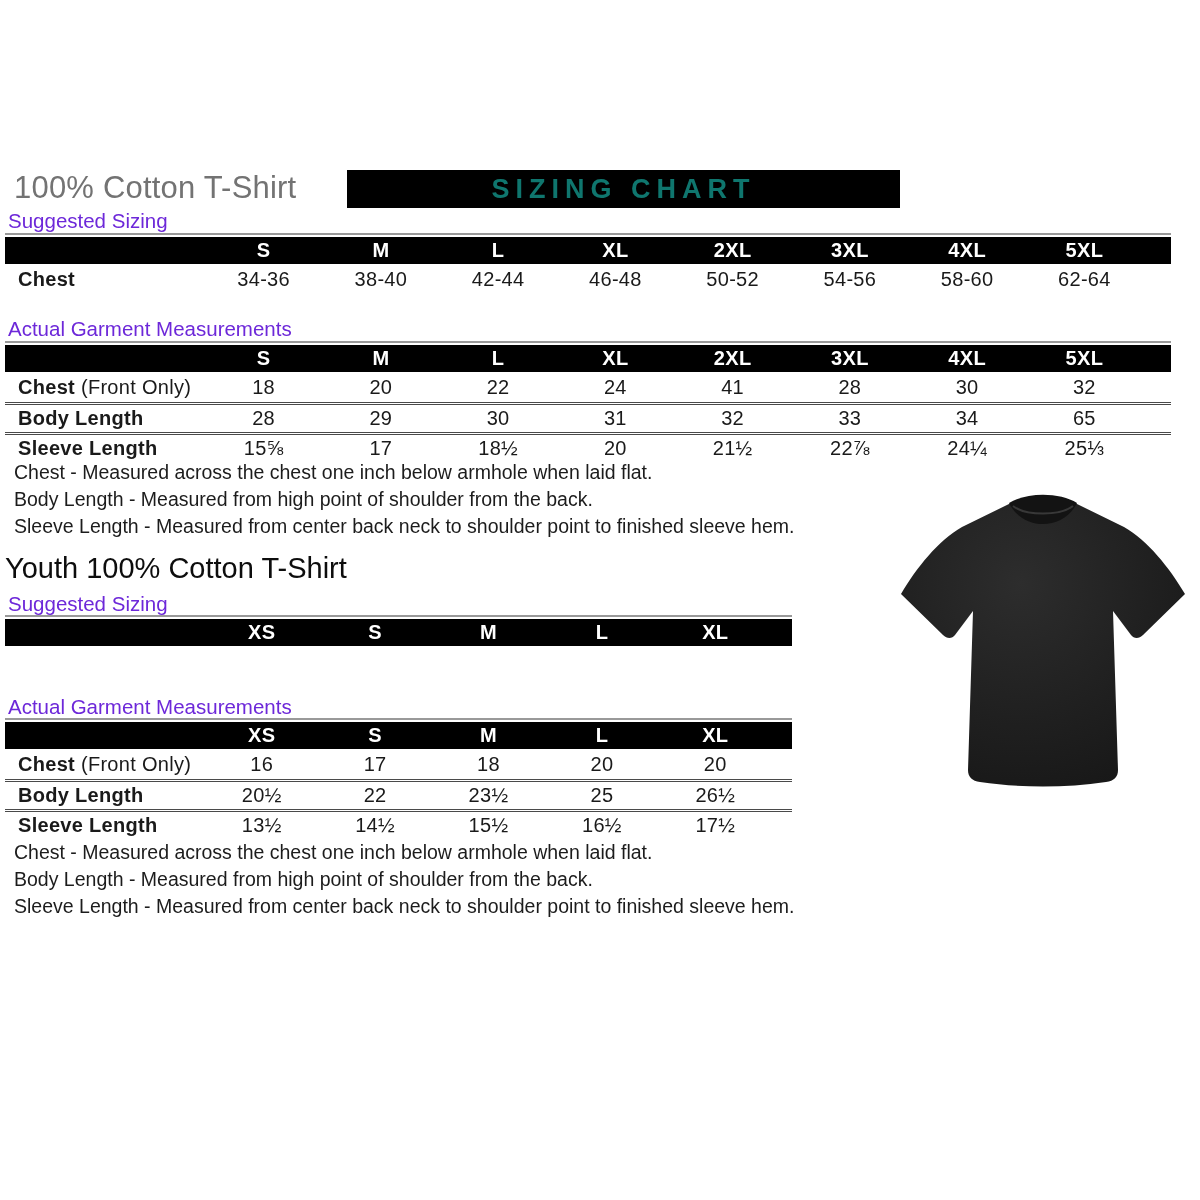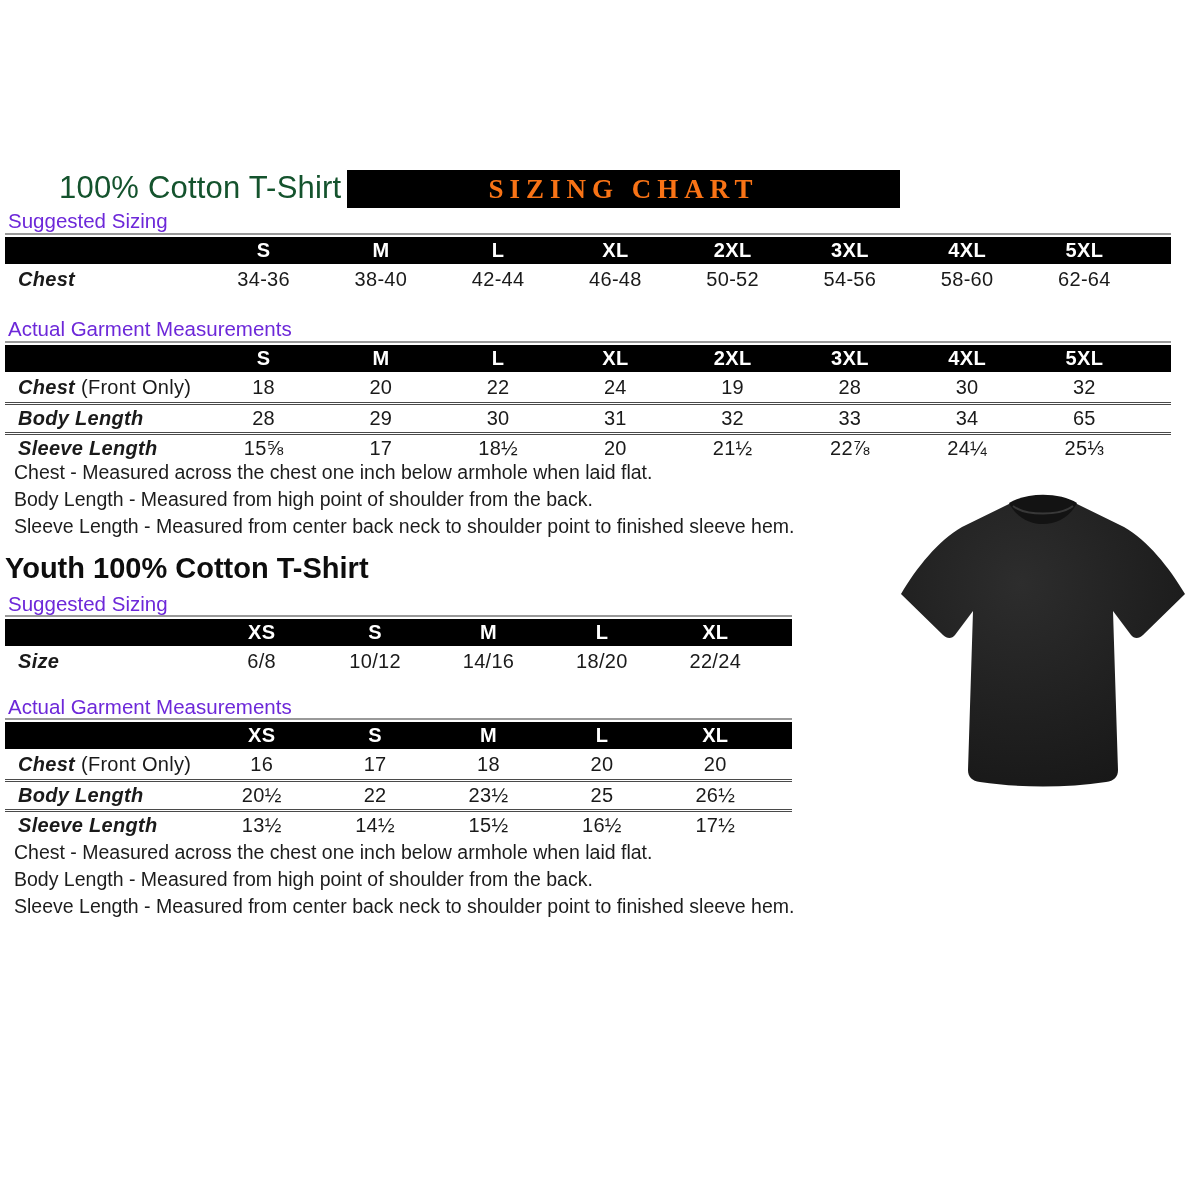--- a/index.html
+++ b/index.html
@@ -14,7 +14,7 @@
   .abs { position:absolute; }
 
   
-  .main-title { left:14px; top:170px; font-size:31px; font-weight:500; letter-spacing:0.2px; color:#14532d;margin-left:45px; }
+  .main-title { left:14px; top:170px; font-size:31px; font-weight:500; letter-spacing:0.2px; color:#737373; }
   .banner {
     left:347px; top:170px; width:553px; height:38px;
     background:#000; color:#f97316;

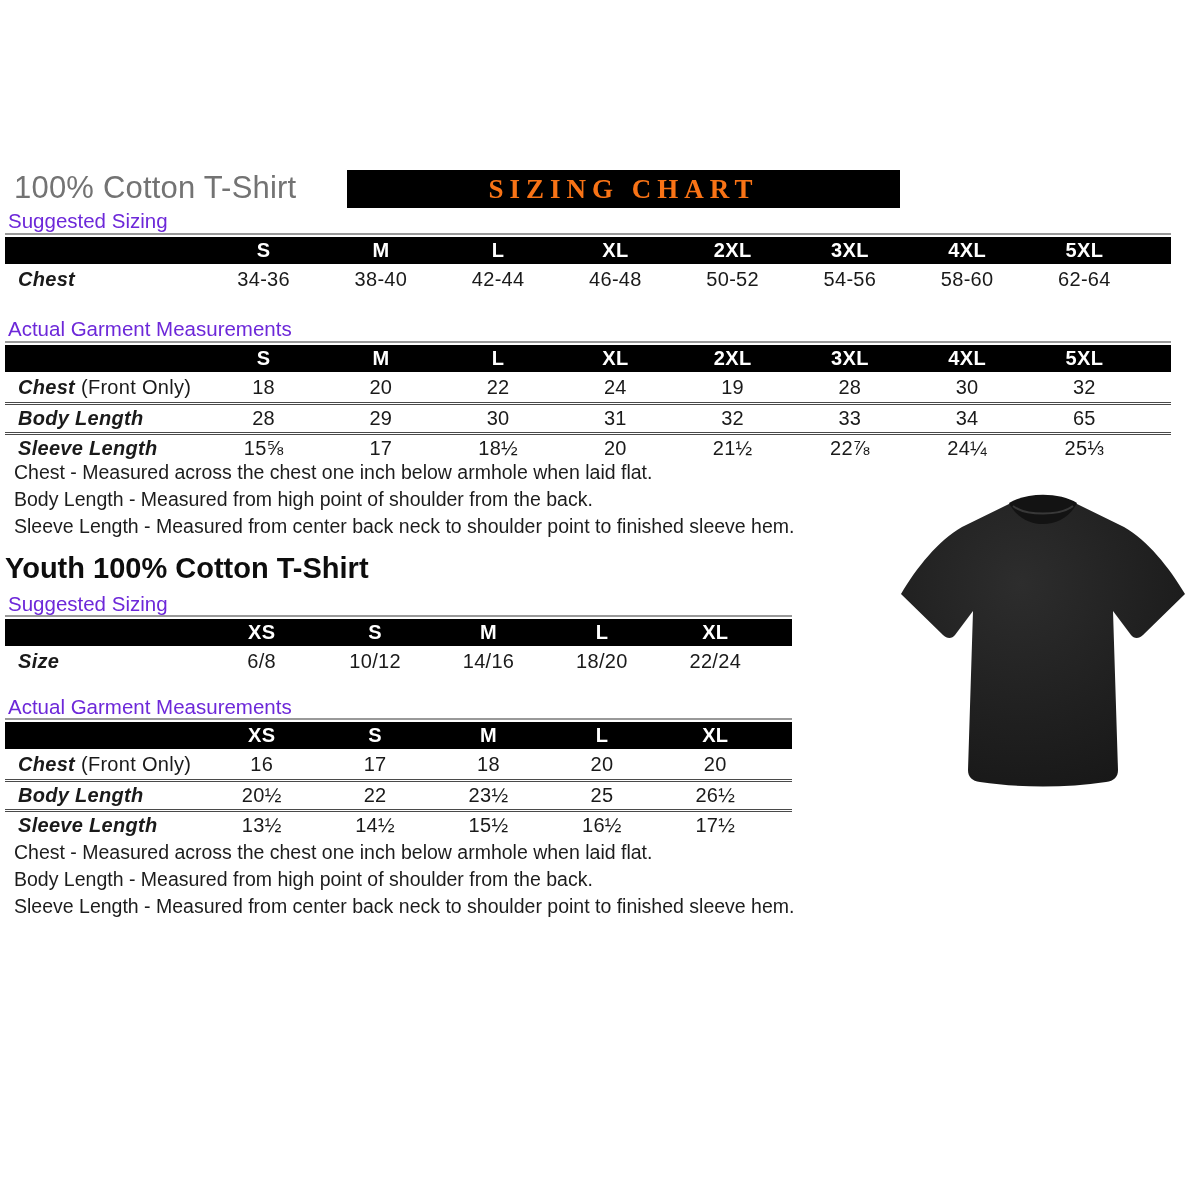--- a/index.html
+++ b/index.html
@@ -17,9 +17,9 @@
   .main-title { left:14px; top:170px; font-size:31px; font-weight:500; letter-spacing:0.2px; color:#737373; }
   .banner {
     left:347px; top:170px; width:553px; height:38px;
-    background:#000; color:#f97316;
+    background:#000; color:#0f766e;
     display:flex; align-items:center; justify-content:center;
-    font-size:27px; font-weight:700; letter-spacing:6px;font-family:Liberation Serif, serif;
+    font-size:27px; font-weight:700; letter-spacing:6px;
   }
   .youth-title { left:5px; top:552px; font-size:29px; font-weight:700; color:#0d0d0d; }
   .sec-label { font-size:20.5px; color:#6d28d9; }

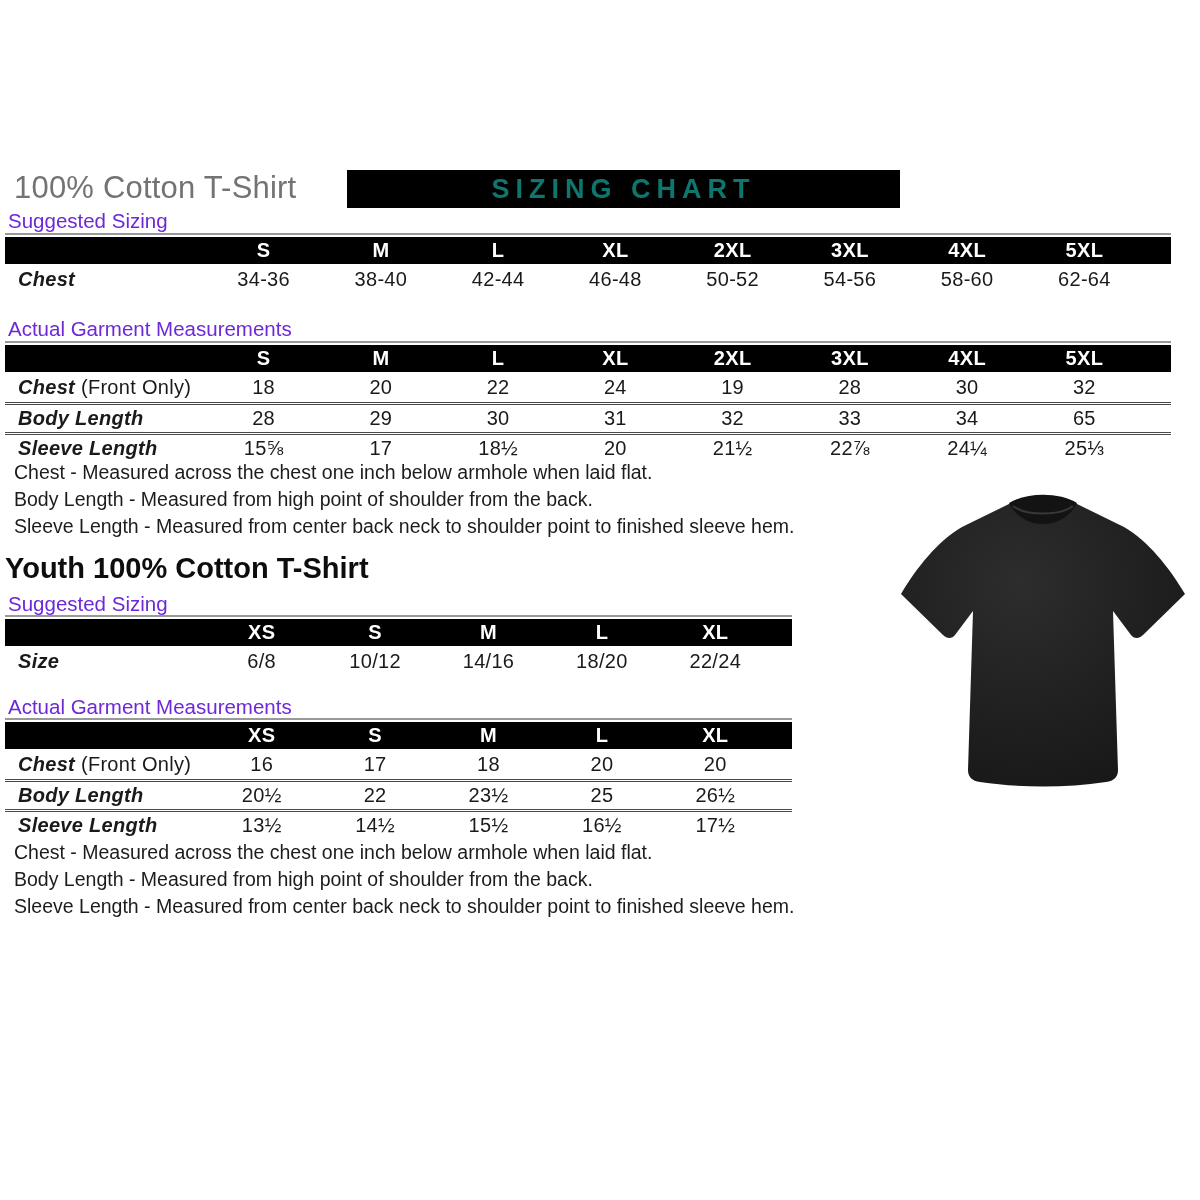--- a/index.html
+++ b/index.html
@@ -41,7 +41,7 @@
   .tbl.lined .trow + .trow { border-top:3px double #4a4a4a; }
   .tbl .td { text-align:center; letter-spacing:0.3px; }
   .tbl .td.label { text-align:left; padding-left:13px; white-space:nowrap; }
-  .tbl .td.label b { font-weight:700;font-style:italic; }
+  .tbl .td.label b { font-weight:700; }
   .cols8 .thead, .cols8 .trow { grid-template-columns:200px repeat(8,1fr); padding-right:28px; }
   .cols5 .thead, .cols5 .trow { grid-template-columns:200px repeat(5,1fr); padding-right:20px; }
   #tbl-adult-suggested { left:5px; top:233px; width:1166px; }

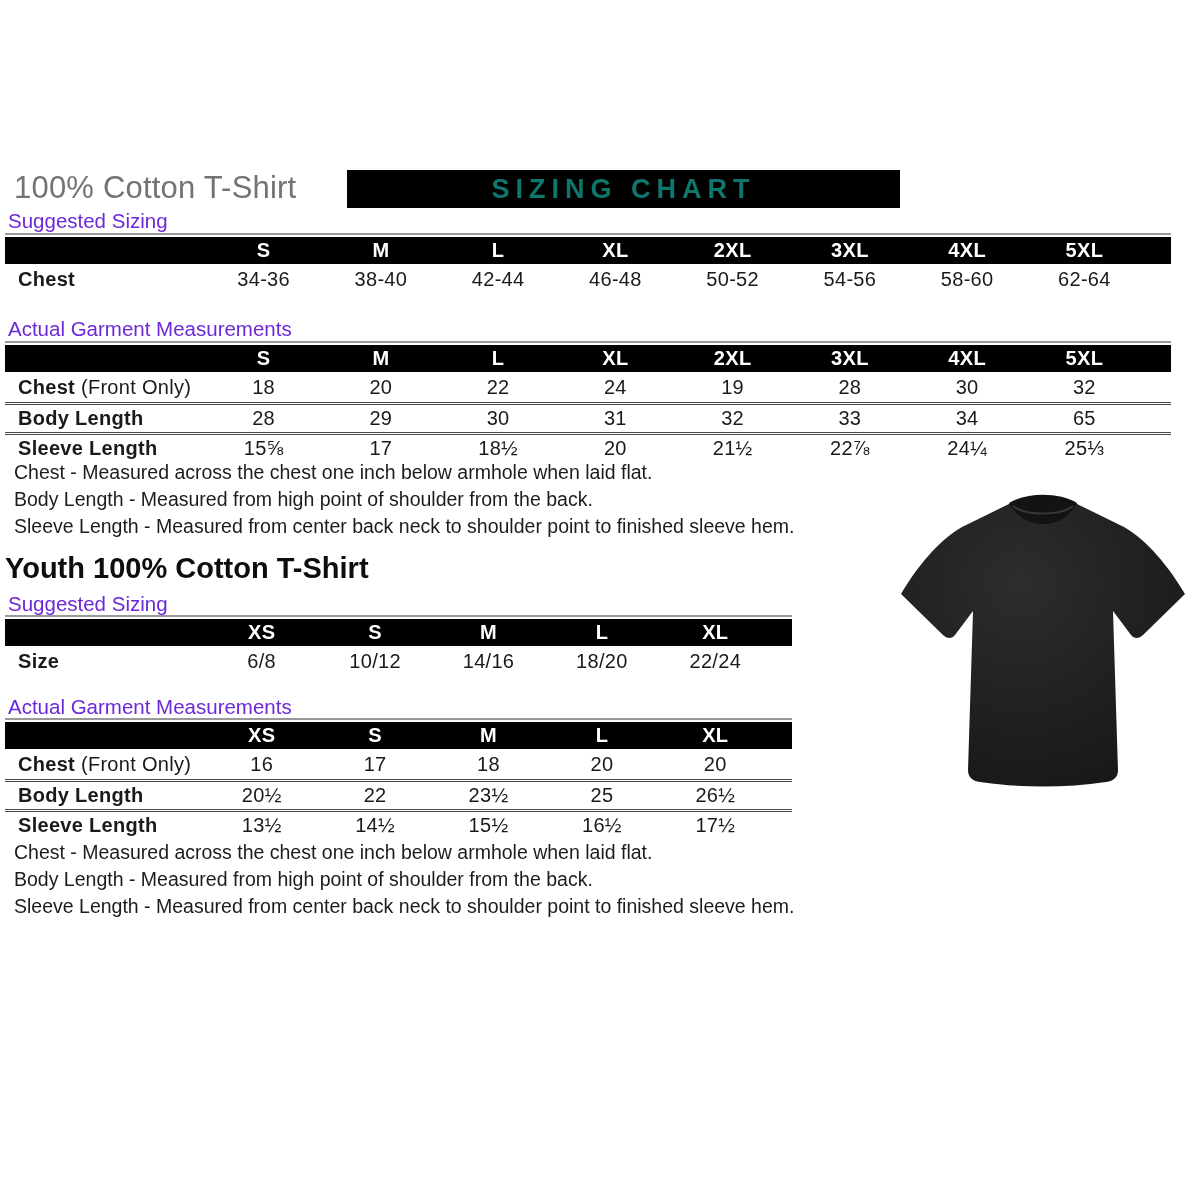--- a/index.html
+++ b/index.html
@@ -111,7 +111,7 @@
       <div class="td">20</div>
       <div class="td">22</div>
       <div class="td">24</div>
-      <div class="td">19</div>
+      <div class="td">41</div>
       <div class="td">28</div>
       <div class="td">30</div>
       <div class="td">32</div>

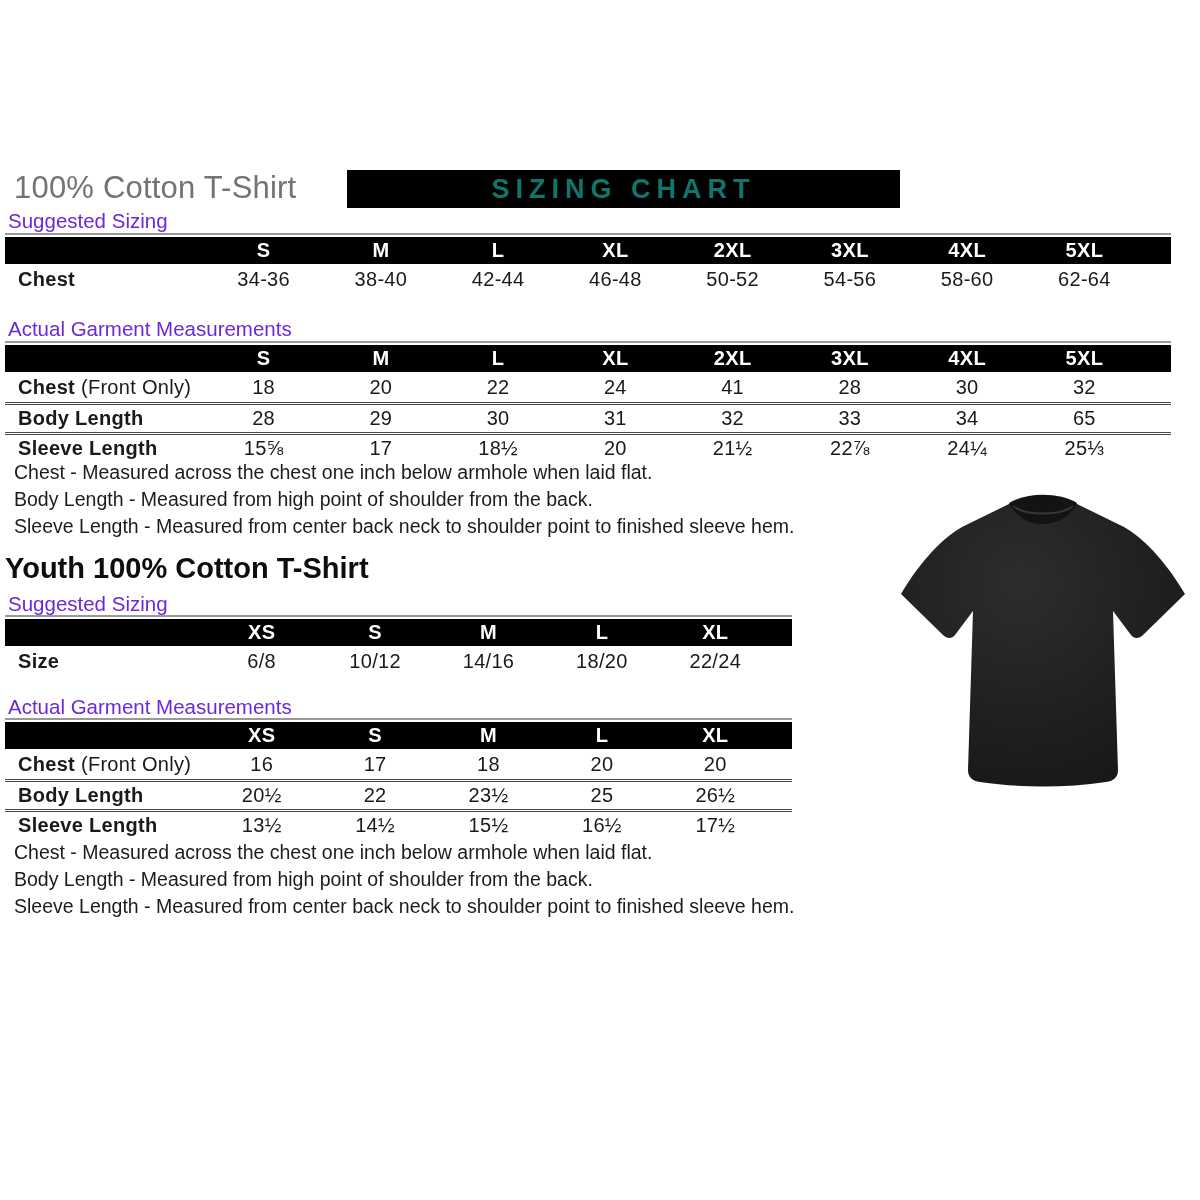--- a/index.html
+++ b/index.html
@@ -21,7 +21,7 @@
     display:flex; align-items:center; justify-content:center;
     font-size:27px; font-weight:700; letter-spacing:6px;
   }
-  .youth-title { left:5px; top:552px; font-size:29px; font-weight:700; color:#0d0d0d; }
+  .youth-title { left:5px; top:552px; font-size:29px; font-weight:400; color:#0d0d0d; }
   .sec-label { font-size:20.5px; color:#6d28d9; }
   #lbl-adult-suggested { left:8px; top:209px; }
   #lbl-adult-actual    { left:8px; top:317px; }

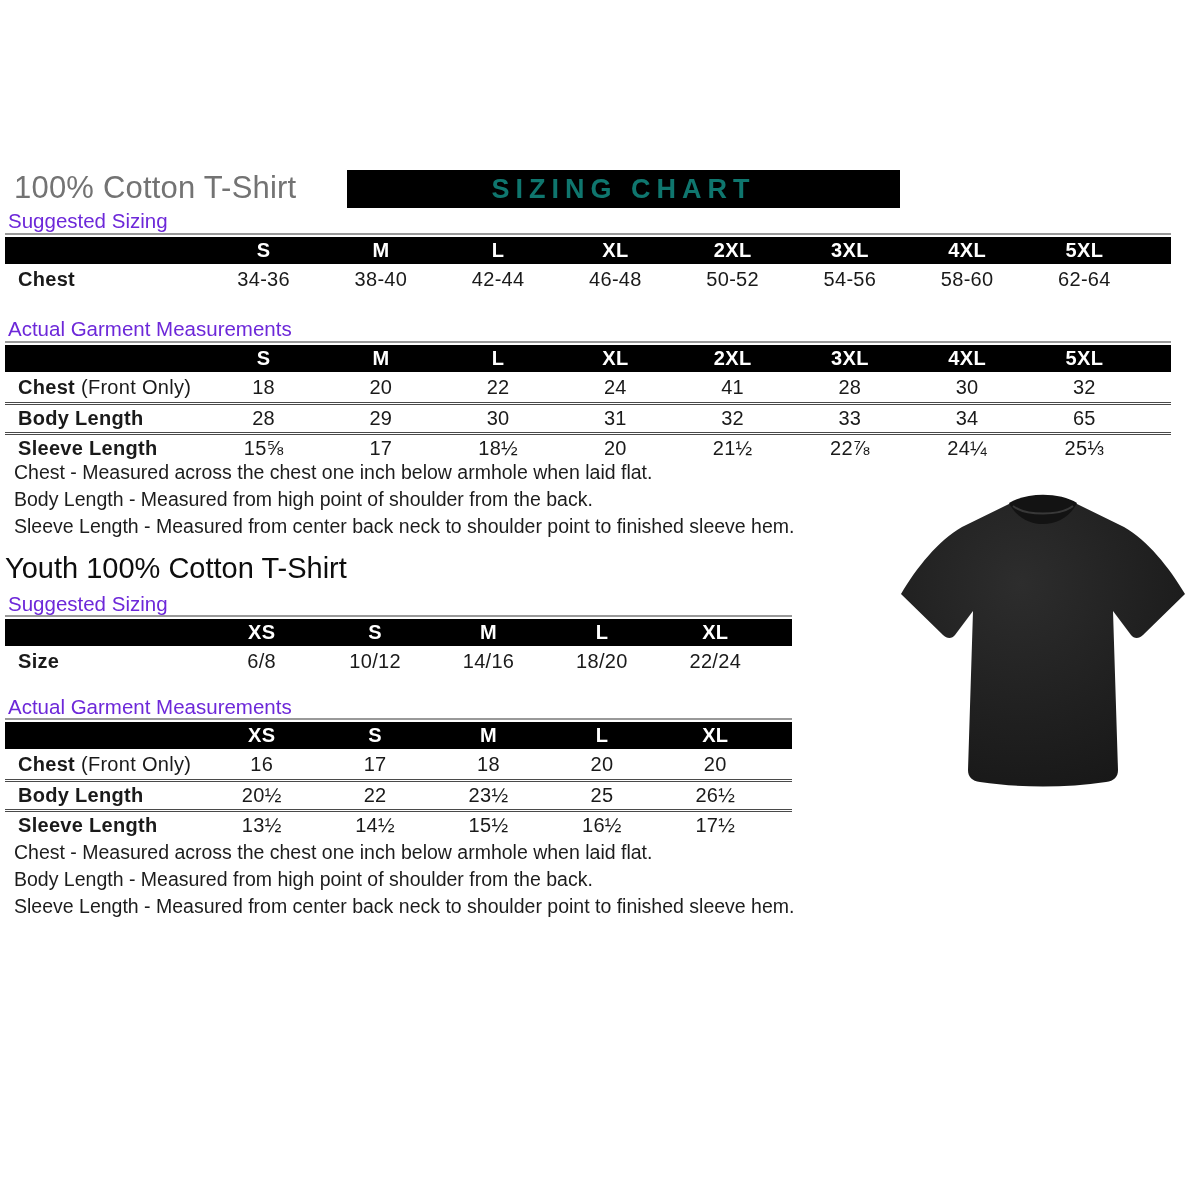--- a/index.html
+++ b/index.html
@@ -158,14 +158,6 @@
       <div class="th">L</div>
       <div class="th">XL</div>
     </div>
-    <div class="trow">
-      <div class="td label"><b>Size</b></div>
-      <div class="td">6/8</div>
-      <div class="td">10/12</div>
-      <div class="td">14/16</div>
-      <div class="td">18/20</div>
-      <div class="td">22/24</div>
-    </div>
   </div>
 
 <div class="abs sec-label" id="lbl-youth-actual">Actual Garment Measurements</div>

